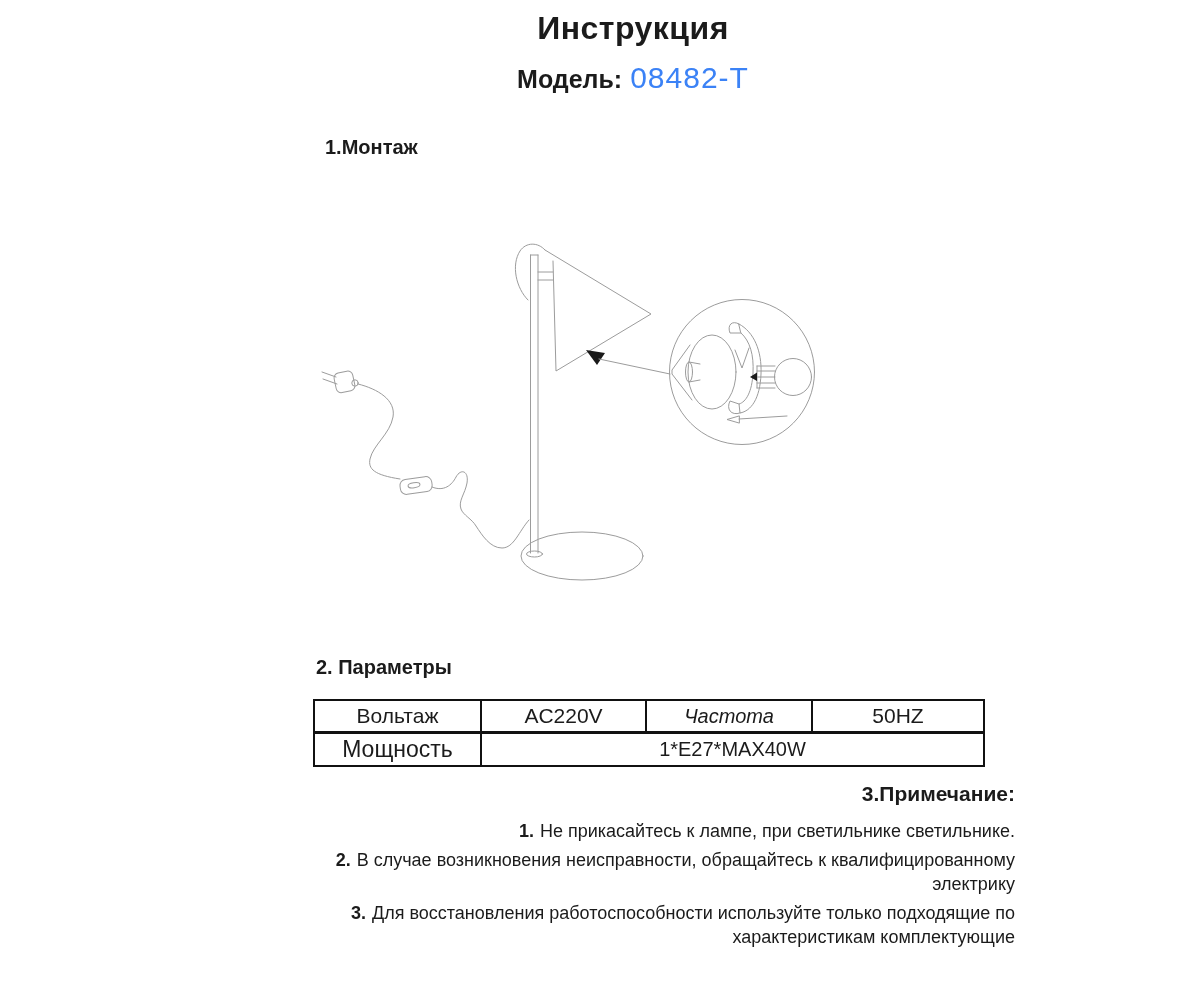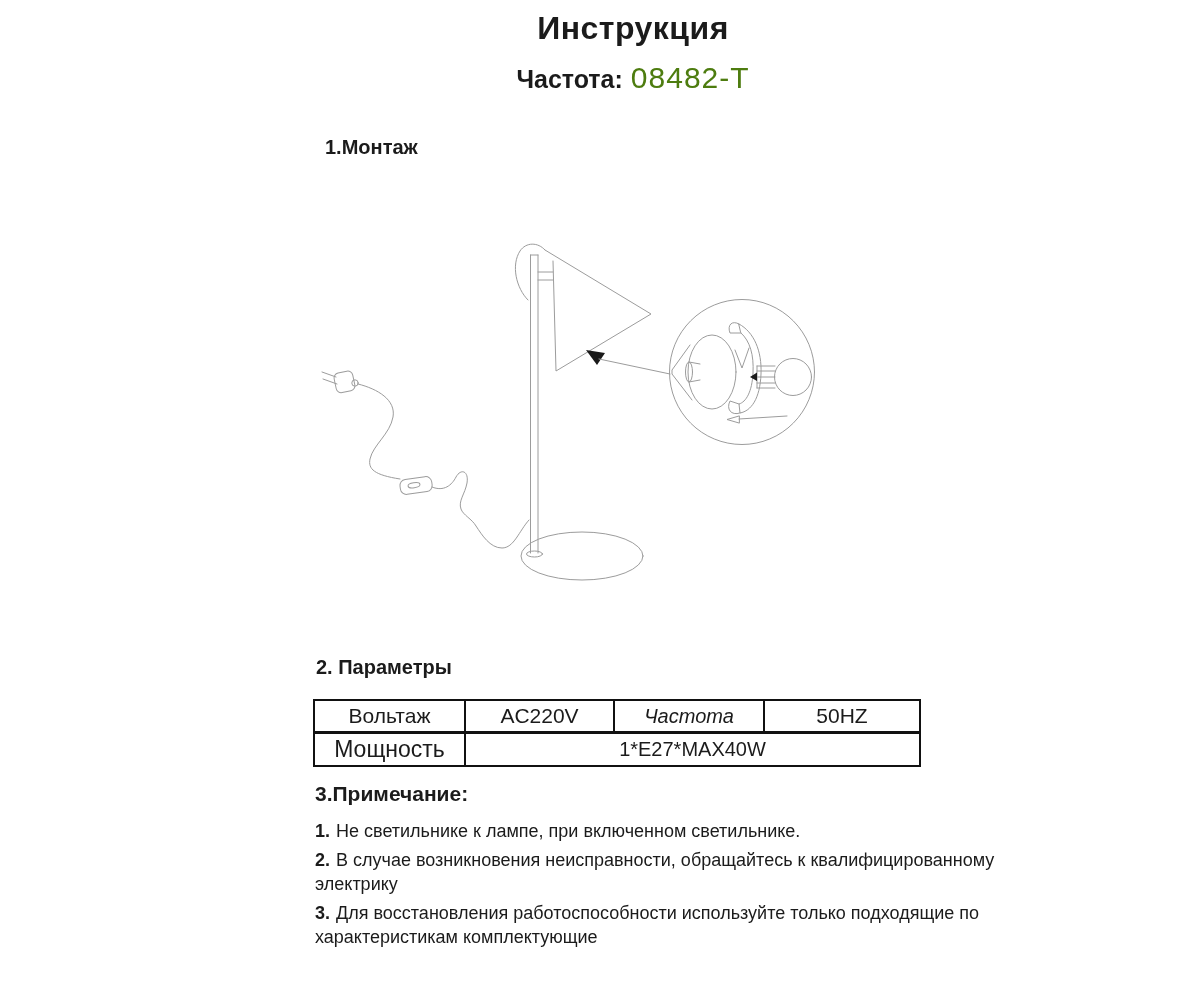--- a/index.html
+++ b/index.html
@@ -61,7 +61,7 @@
   <div class="header">
     <h1>Инструкция</h1>
     <div class="model-line">
-      <span class="model-label">Частота:</span><span class="model-value">08482-T</span>
+      <span class="model-label">Модель:</span><span class="model-value">08482-T</span>
     </div>
   </div>
 

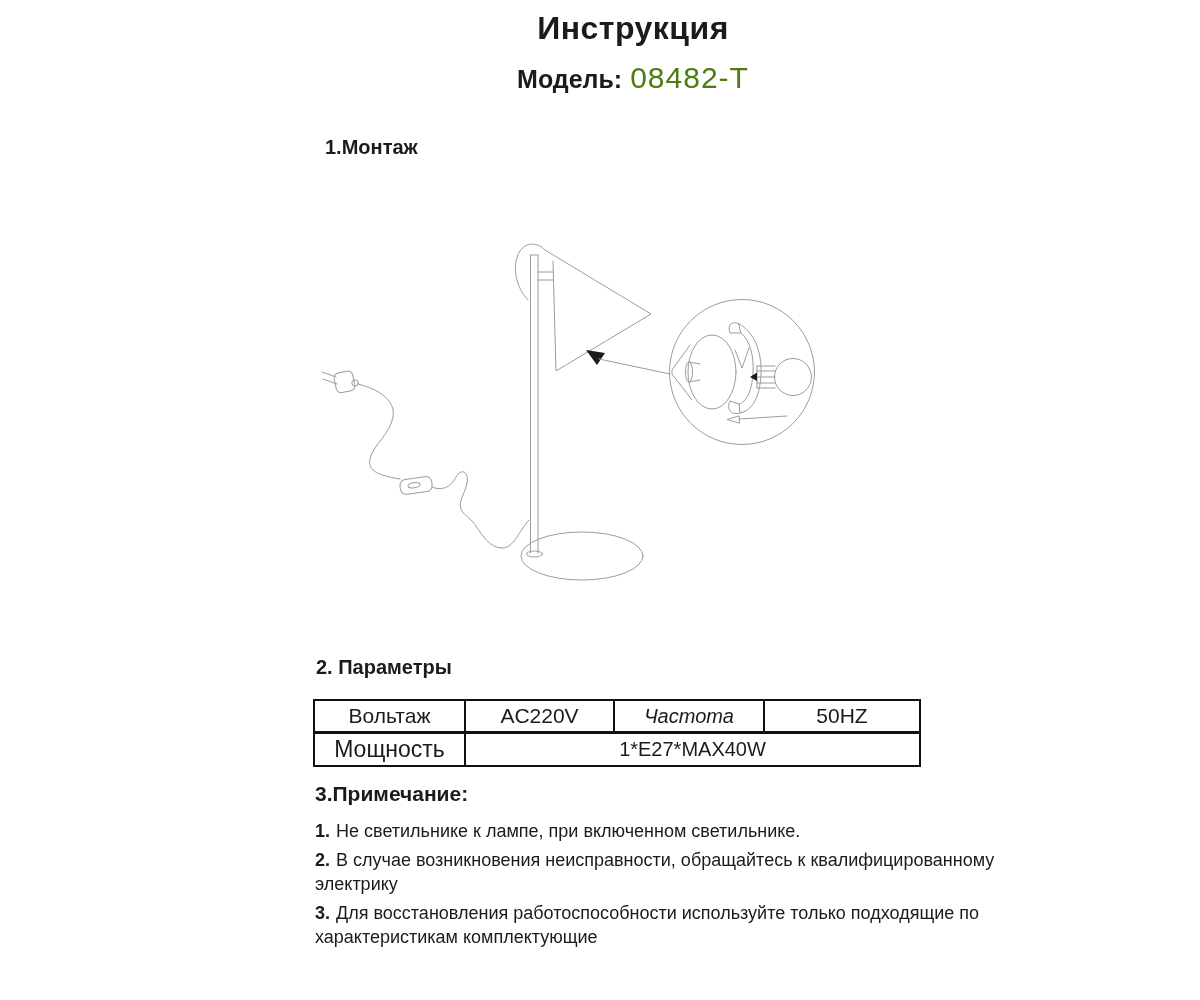--- a/index.html
+++ b/index.html
@@ -16,7 +16,7 @@
   .header h1{margin:0;font-size:32px;font-weight:700;letter-spacing:0.5px;}
   .model-line{margin-top:14px;font-size:25px;}
   .model-label{font-weight:700;margin-right:8px;}
-  .model-value{font-weight:400;font-size:30px;letter-spacing:1px;color:#4d7c0f;}
+  .model-value{font-weight:400;font-size:30px;letter-spacing:1px;color:#3b82f6;}
   
   .sec-heading{position:absolute;font-size:20px;font-weight:700;}
   .h-montage{left:325px;top:136px;}

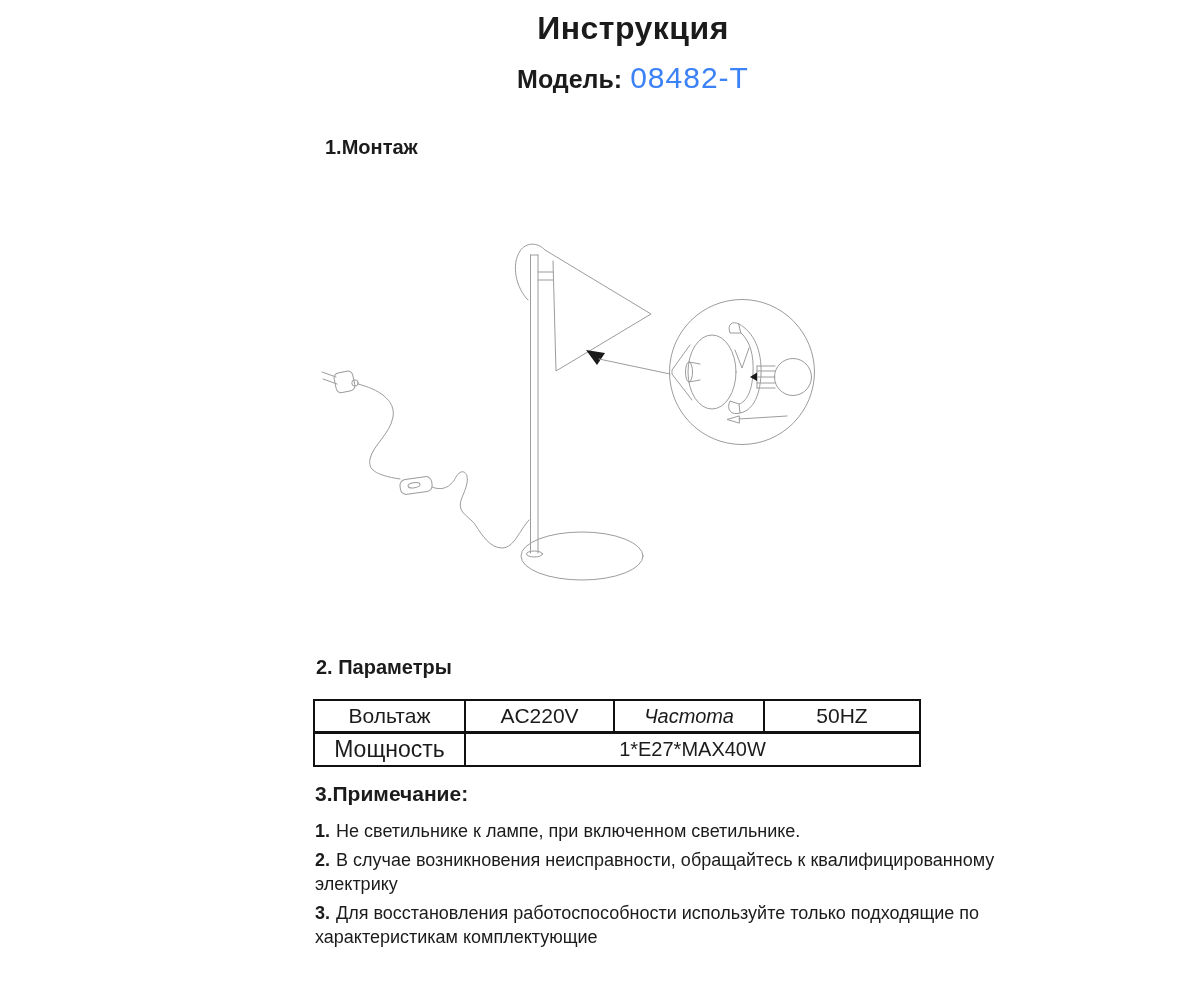--- a/index.html
+++ b/index.html
@@ -36,7 +36,7 @@
   .params-table td{
     border:2px solid #111;
     text-align:center;vertical-align:middle;
-    font-size:20px;padding:0 4px;height:30px;
+    font-size:20px;padding:0 12px;height:30px;
     white-space:nowrap;
   }
   .params-table tr.r1 td{border-bottom:3px solid #111;}

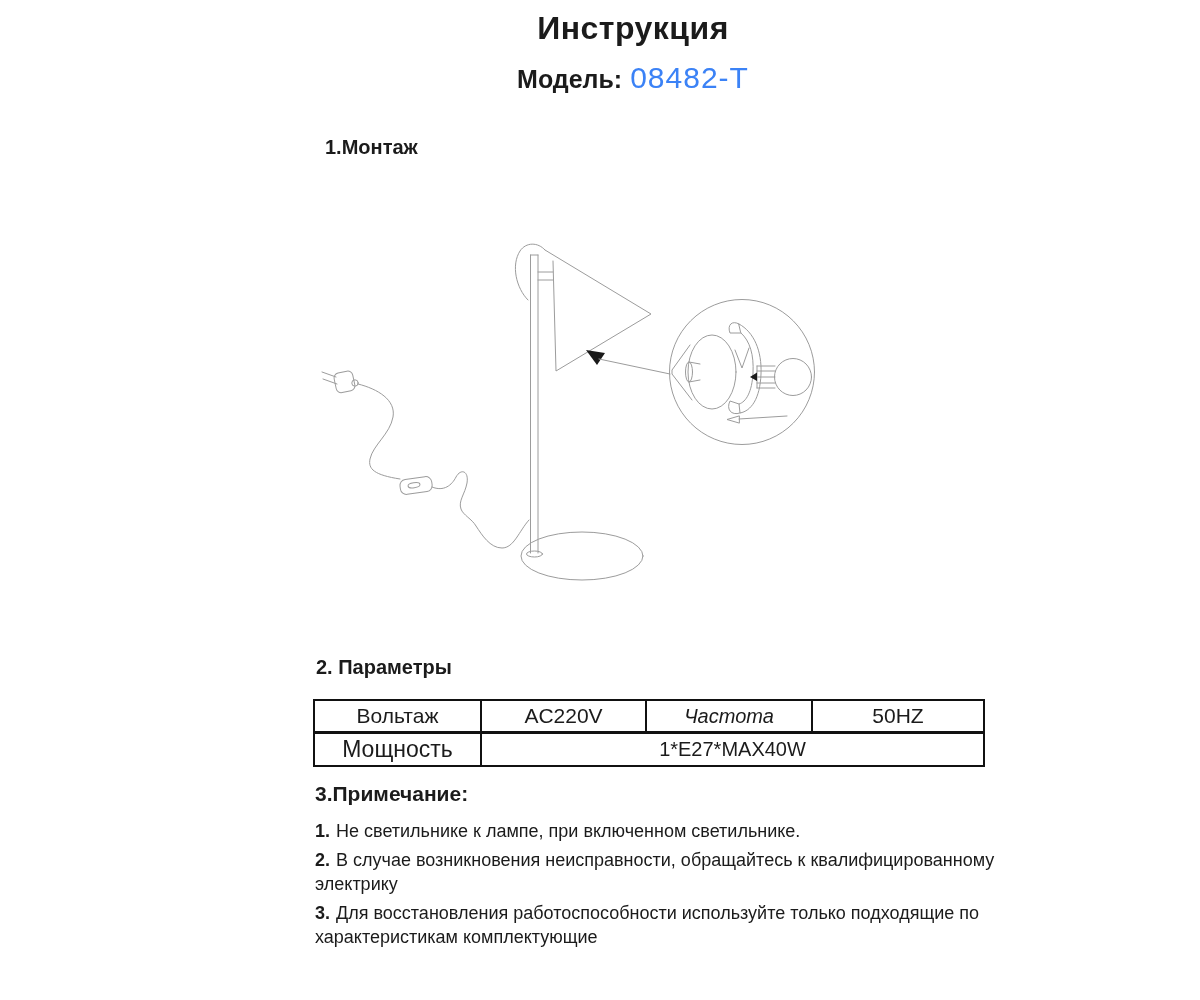--- a/index.html
+++ b/index.html
@@ -48,7 +48,7 @@
   .params-table tr.r2 td{height:31px;}
   .params-table td.lab2{font-size:23px;text-align:center;}
   
-  .notes{position:absolute;left:315px;top:782px;width:700px;}
+  .notes{position:absolute;left:315px;top:782px;width:700px;text-align:right;}
   .notes-heading{font-size:21px;font-weight:700;margin:0 0 13px 0;}
   .note{font-size:18px;line-height:24px;margin:0 0 5px 0;}
   .note-num{font-weight:700;margin-right:6px;}

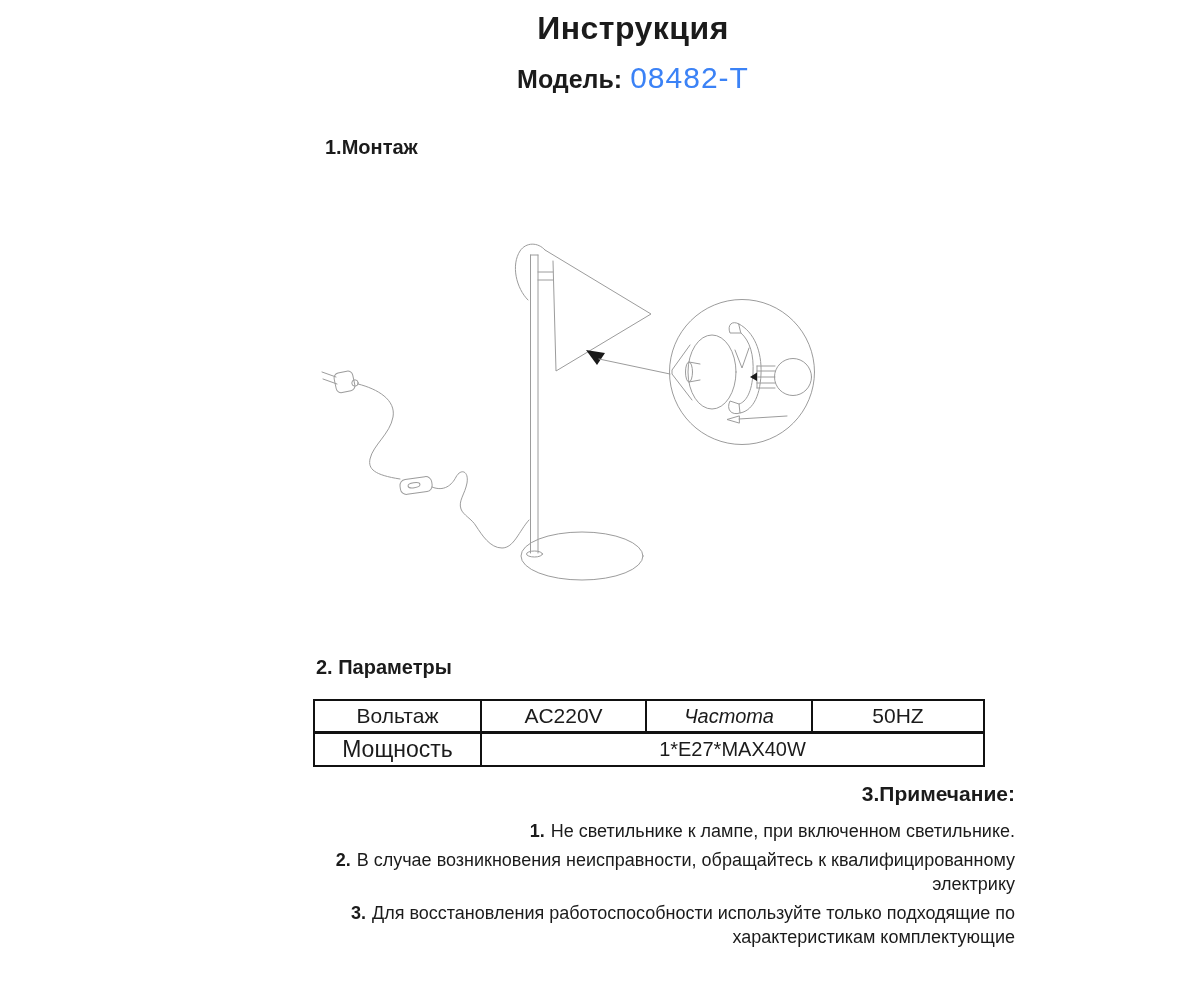--- a/index.html
+++ b/index.html
@@ -167,7 +167,7 @@
   <div class="notes">
     <div class="notes-heading">3.Примечание:</div>
     <div class="note">
-      <span class="note-num">1.</span><span>Не светильнике к лампе, при включенном светильнике.</span>
+      <span class="note-num">1.</span><span>Не прикасайтесь к лампе, при светильнике светильнике.</span>
     </div>
     <div class="note">
       <span class="note-num">2.</span><span>В случае возникновения неисправности, обращайтесь к квалифицированному электрику</span>

